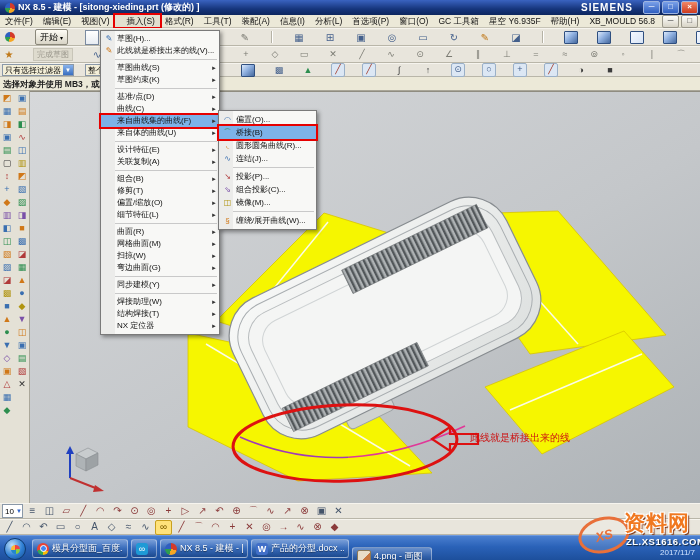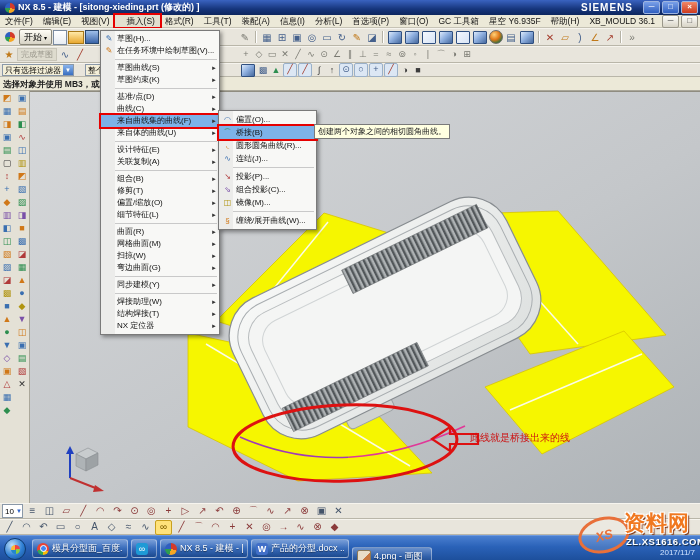--- a/index.html
+++ b/index.html
@@ -143,7 +143,7 @@
     <span class="menu-item">GC 工具箱</span>
     <span class="menu-item">星空 Y6.935F</span>
     <span class="menu-item">帮助(H)</span>
-    <span class="menu-item">XB_MOULD 36.1</span>
+    <span class="menu-item">XB_MOULD 56.8</span>
     <span class="mdi-btns">
       <span class="winbtn">─</span>
       <span class="winbtn">□</span>

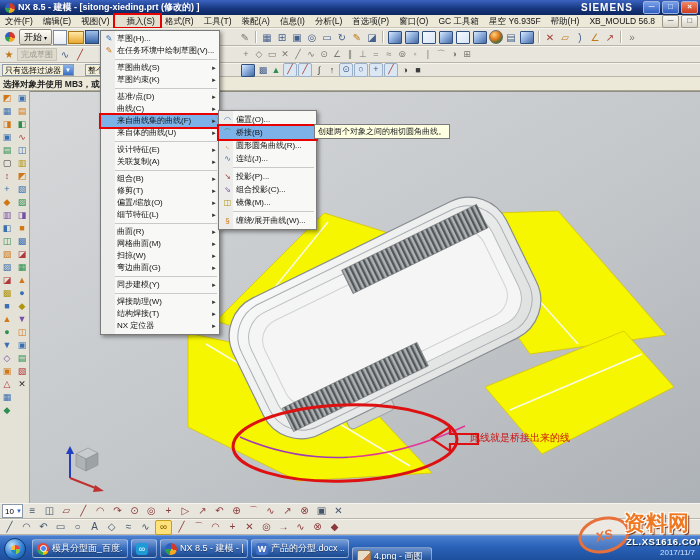--- a/index.html
+++ b/index.html
@@ -28,7 +28,7 @@
   .row1{top:28px;height:18px;}
   .row2{top:46px;height:17px;}
   .row3{top:63px;height:14px;}
-  .cluster{position:absolute;top:0;height:100%;display:flex;align-items:center;gap:1px;}
+  .cluster{position:absolute;top:0;height:100%;display:flex;align-items:center;gap:17px;}
   .ic{display:inline-block;width:14px;text-align:center;font-size:10px;line-height:15px;color:#44608c;flex:none;}
   .ic.sm{width:12px;font-size:9px;}
   .ic.red{color:#a33a2a;}.ic.org{color:#c07818;}.ic.gray{color:#7a7a72;}.ic.dark{color:#3c3c3c;}

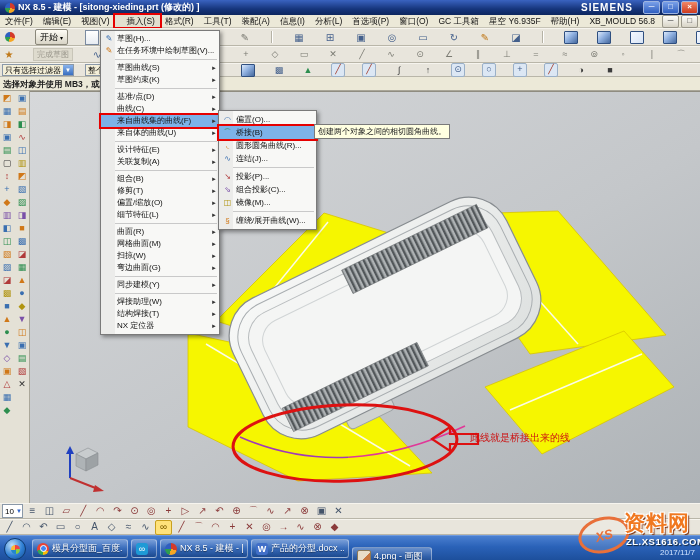--- a/index.html
+++ b/index.html
@@ -368,7 +368,7 @@
 
   <div class="abs dropmenu insert-menu">
     <div class="mi"><span class="micon b">✎</span><span>草图(H)...</span></div>
-    <div class="mi"><span class="micon o">✎</span><span>在任务环境中绘制草图(V)...</span></div>
+    <div class="mi"><span class="micon o">✎</span><span>此线就是桥接出来的线(V)...</span></div>
     <div class="msep"></div>
     <div class="mi"><span>草图曲线(S)</span><span class="arr">►</span></div>
     <div class="mi"><span>草图约束(K)</span><span class="arr">►</span></div>

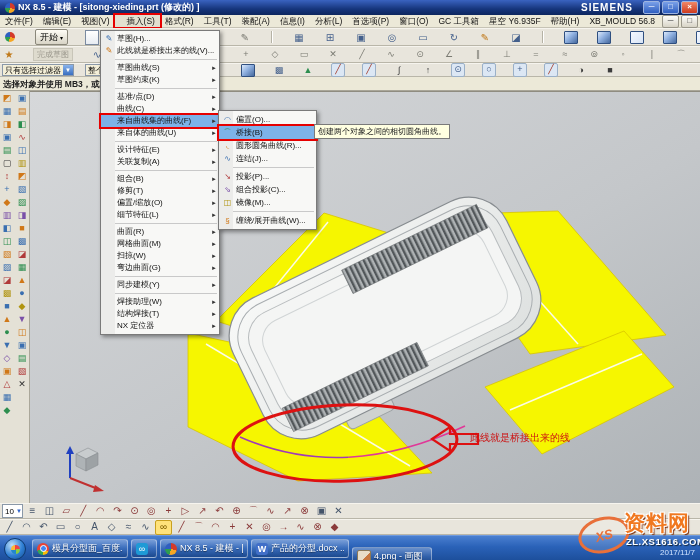--- a/index.html
+++ b/index.html
@@ -411,7 +411,6 @@
     <div class="smi"><span class="micon o">§</span><span>缠绕/展开曲线(W)...</span></div>
   </div>
 
-  <div class="abs tooltip">创建两个对象之间的相切圆角曲线。</div>
 
   <div class="abs tbrow rowa">
     <div class="cluster" style="left:2px;gap:2px;">

